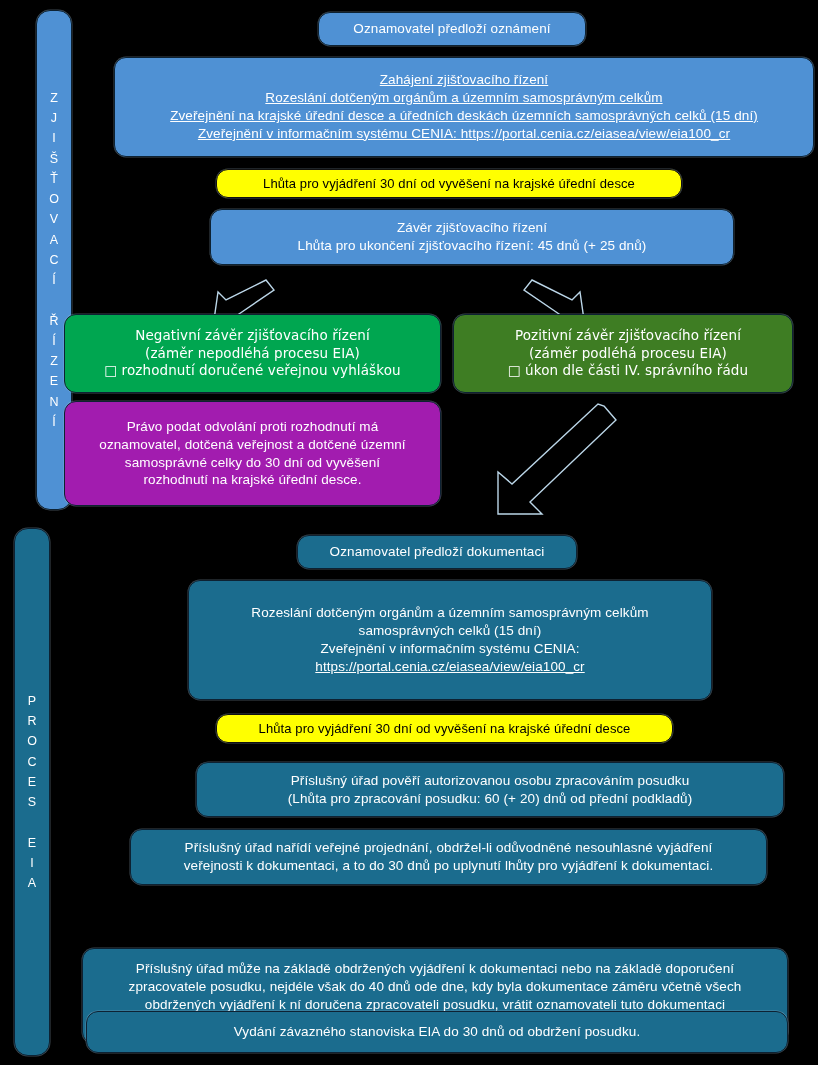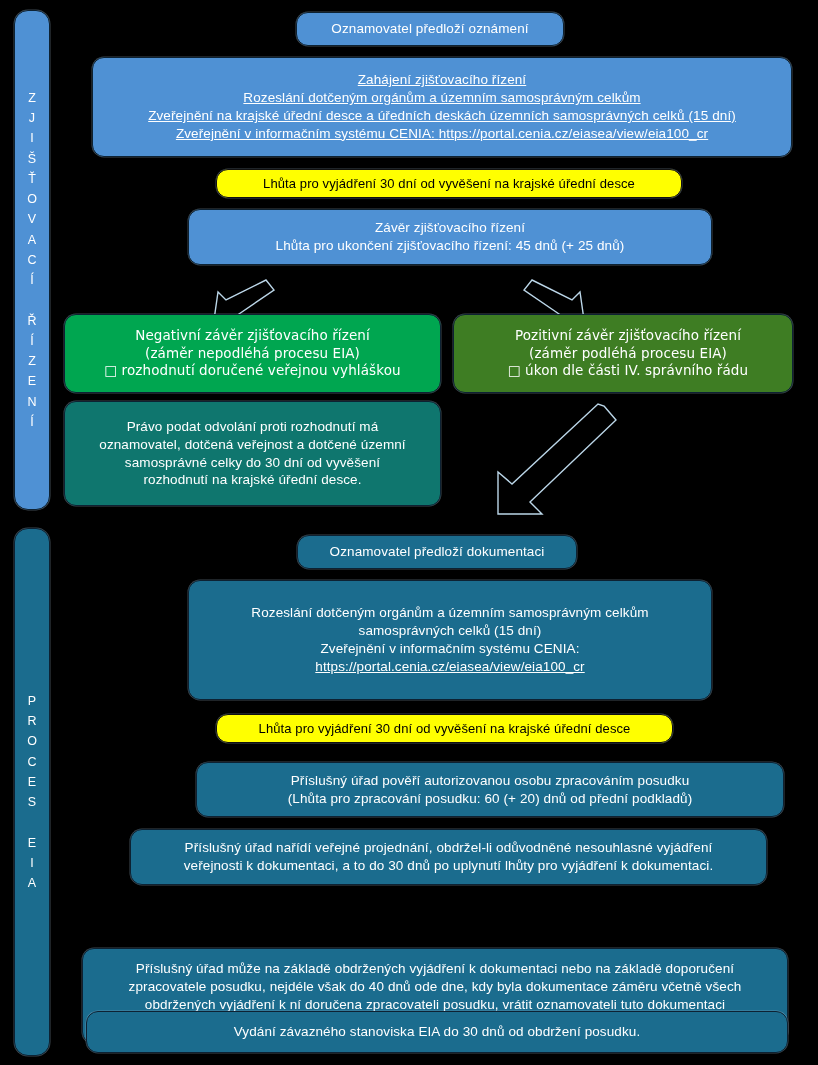--- a/index.html
+++ b/index.html
@@ -43,7 +43,7 @@
   .node .txt { width: 100%; white-space: pre-line; }
 
   
-  .blue-light { background: #4F91D4; color: #ffffff; }
+  .blue-light { background: #4F91D4; color: #ffffff; margin-left: 22px; }
   .blue-dark  { background: #1B6C8E; color: #ffffff; }
   .yellow     { background: #FFFF00; color: #000000; border:1.5px solid #111111; font-weight: 400; }
   .green-br   { background: #00A650; color: #ffffff; }

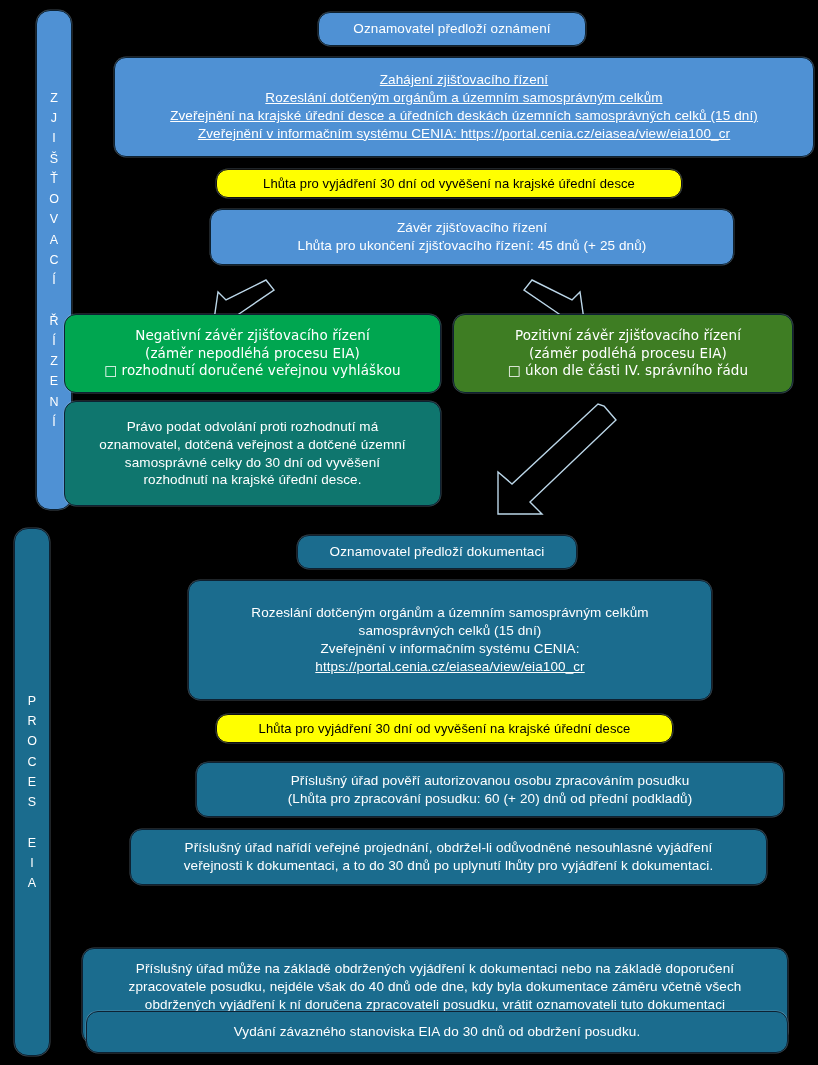--- a/index.html
+++ b/index.html
@@ -48,7 +48,7 @@
   .yellow     { background: #FFFF00; color: #000000; border:1.5px solid #111111; font-weight: 400; }
   .green-br   { background: #00A650; color: #ffffff; }
   .green-ol   { background: #3E7D23; color: #ffffff; }
-  .red        { background: #0f766e; color: #ffffff; }
+  .red        { background: #a21caf; color: #ffffff; }
 
   
   .rail {

